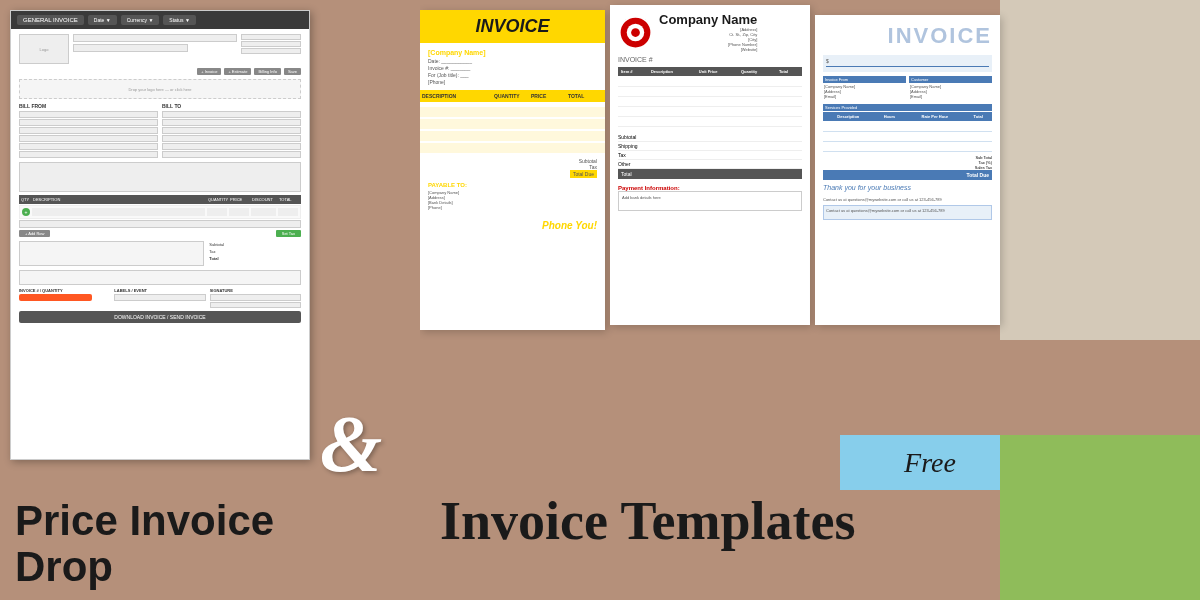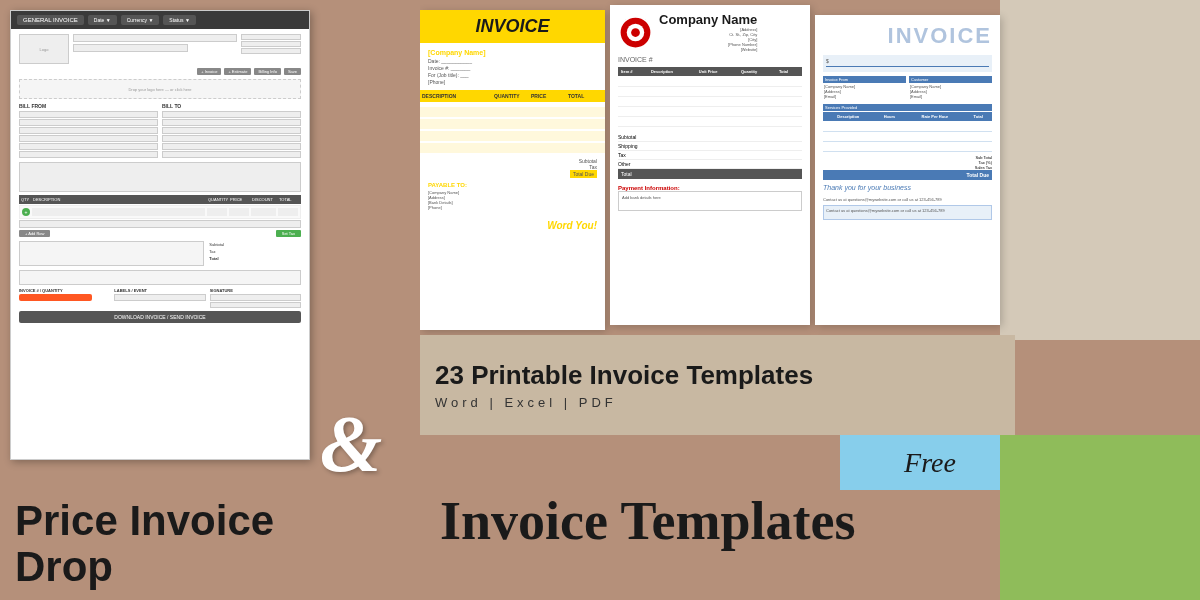--- a/index.html
+++ b/index.html
@@ -509,7 +509,7 @@
         [Company Name]<br>[Address]<br>[Bank Details]<br>[Phone]
       </div>
 
-      <div class="tmpl-yellow-thanks">Word You!</div>
+      <div class="tmpl-yellow-thanks">Phone You!</div>
     </div>
 
     <div class="template-company">

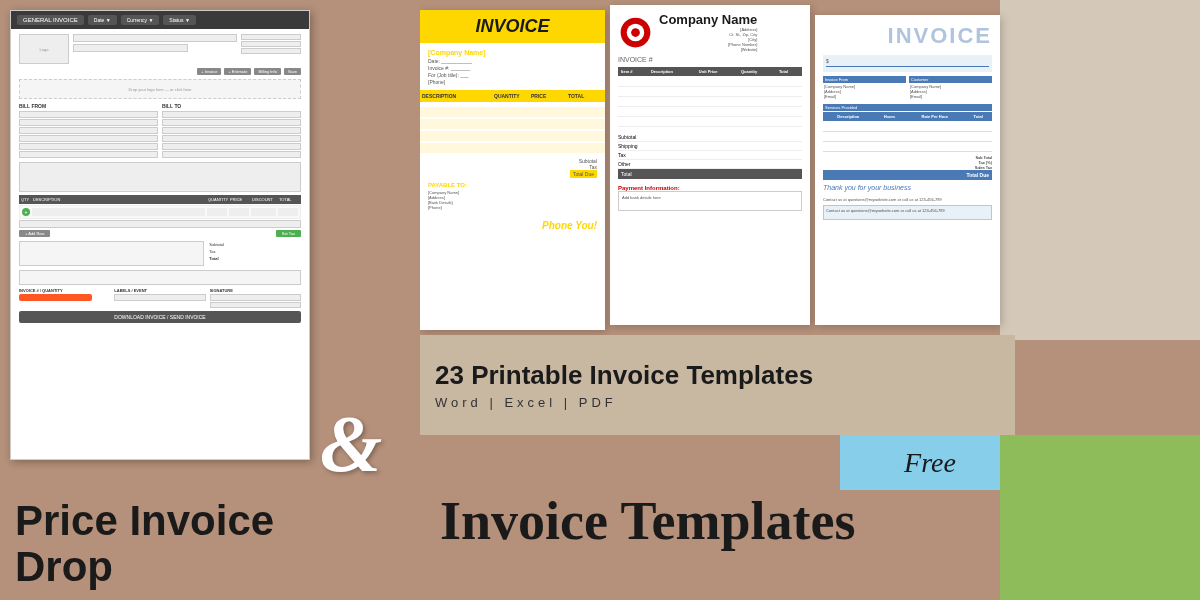--- a/index.html
+++ b/index.html
@@ -675,10 +675,6 @@
       </div>
     </div>
 
-    <div style="position:absolute;top:335px;left:0;width:595px;height:100px;background:#c8b8a2;display:flex;flex-direction:column;justify-content:center;padding:8px 15px;">
-      <div style="font-size:26px;font-weight:900;color:#1a1a1a;font-family:'Arial Black',Arial,sans-serif;line-height:1.2;">23 Printable Invoice Templates</div>
-      <div style="font-size:13px;color:#333;letter-spacing:4px;margin-top:3px;">Word  |  Excel  |  PDF</div>
-    </div>
 
     <div style="position:absolute;top:435px;left:420px;width:180px;height:55px;background:#87ceeb;display:flex;align-items:center;justify-content:center;">
       <span style="font-size:28px;font-style:italic;font-family:'Georgia','Times New Roman',serif;color:#1a1a1a;">Free</span>

